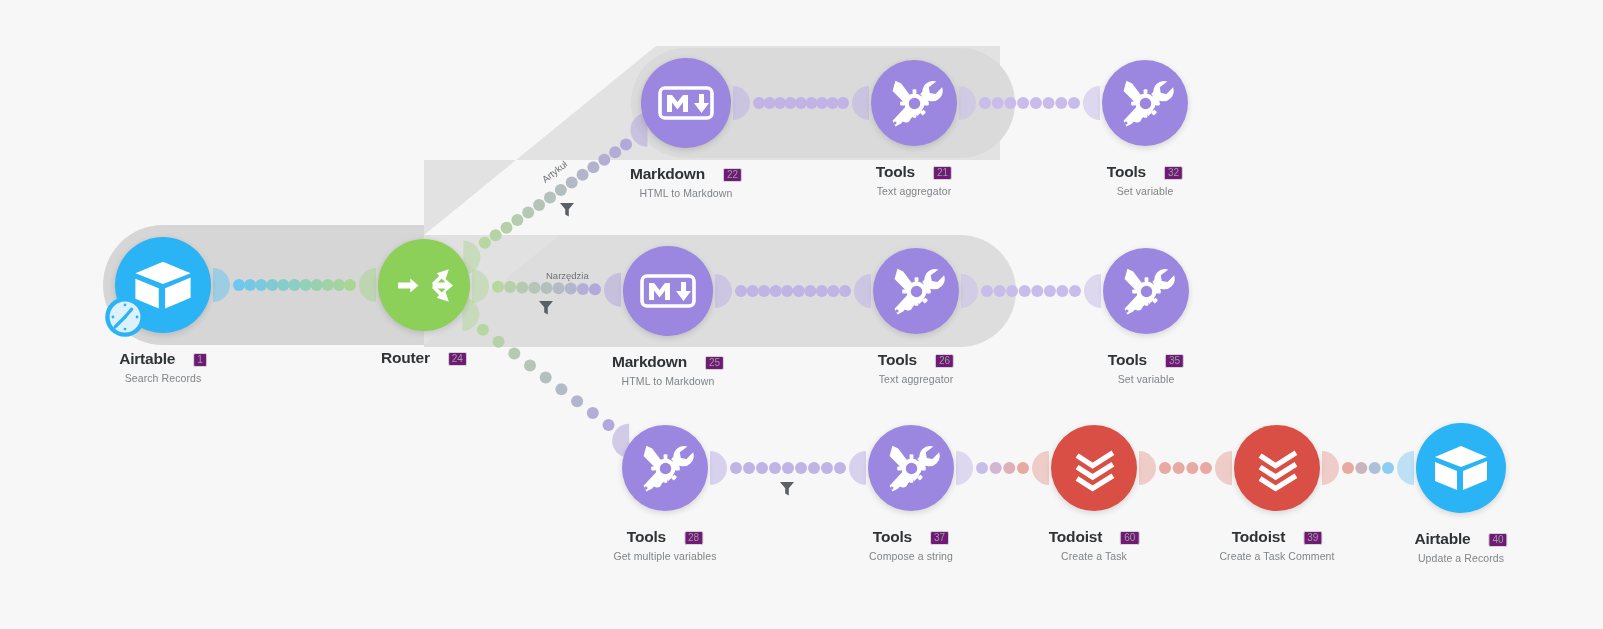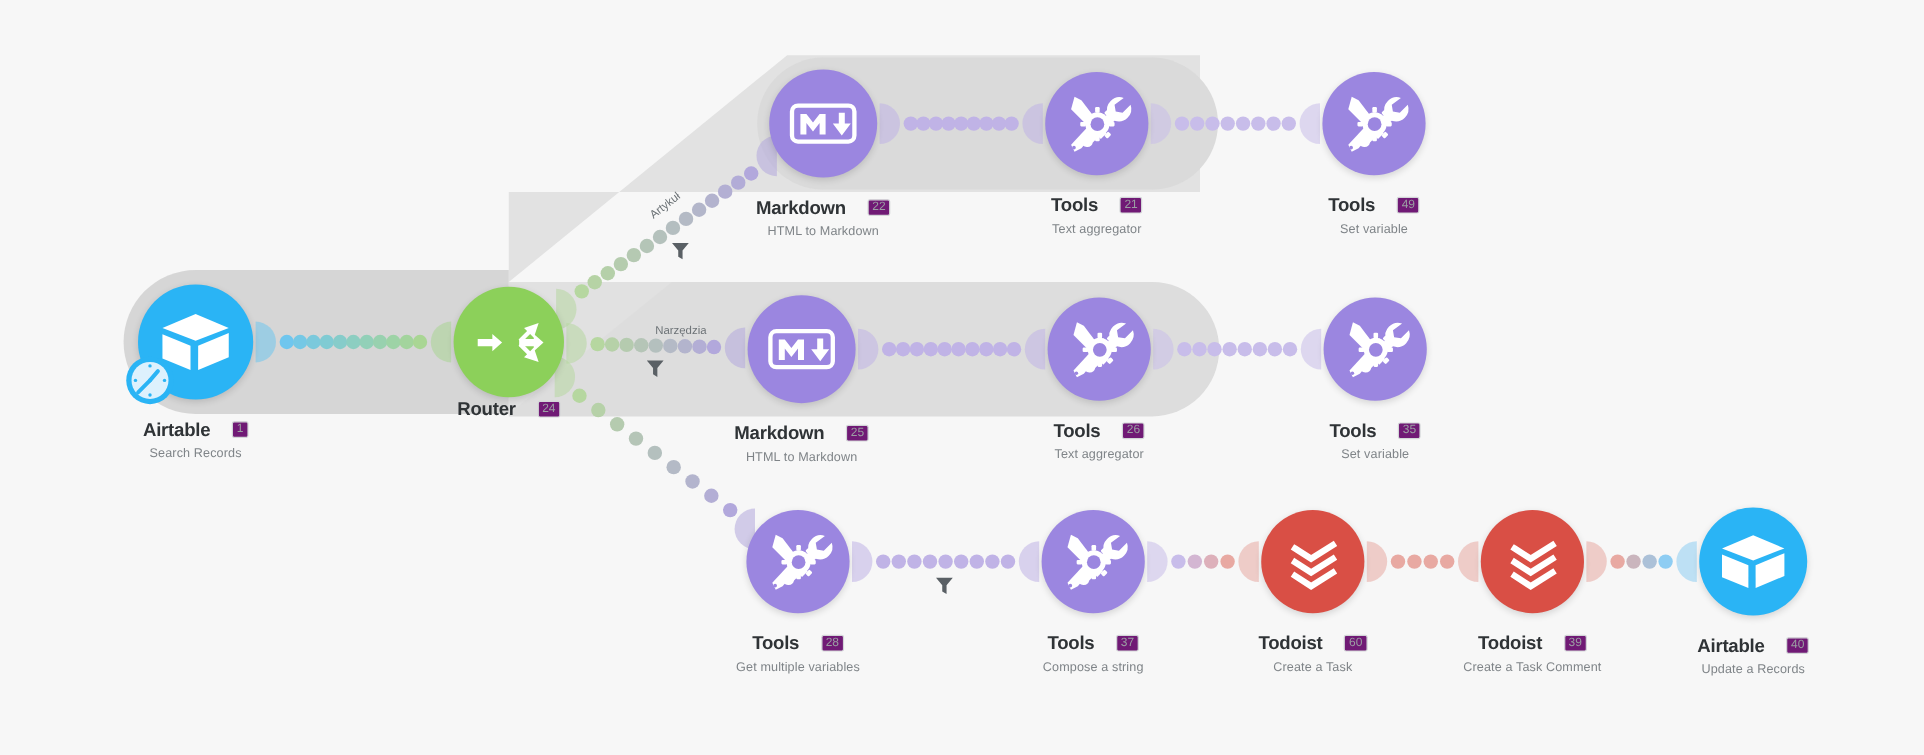--- a/index.html
+++ b/index.html
@@ -36,7 +36,7 @@
     user-select:none;
   }
   .label .title-row{
-    display:flex;align-items:flex-start;justify-content:center;gap:18px;
+    display:flex;align-items:flex-end;justify-content:center;gap:18px;
     line-height:1;
   }
   .label .t{

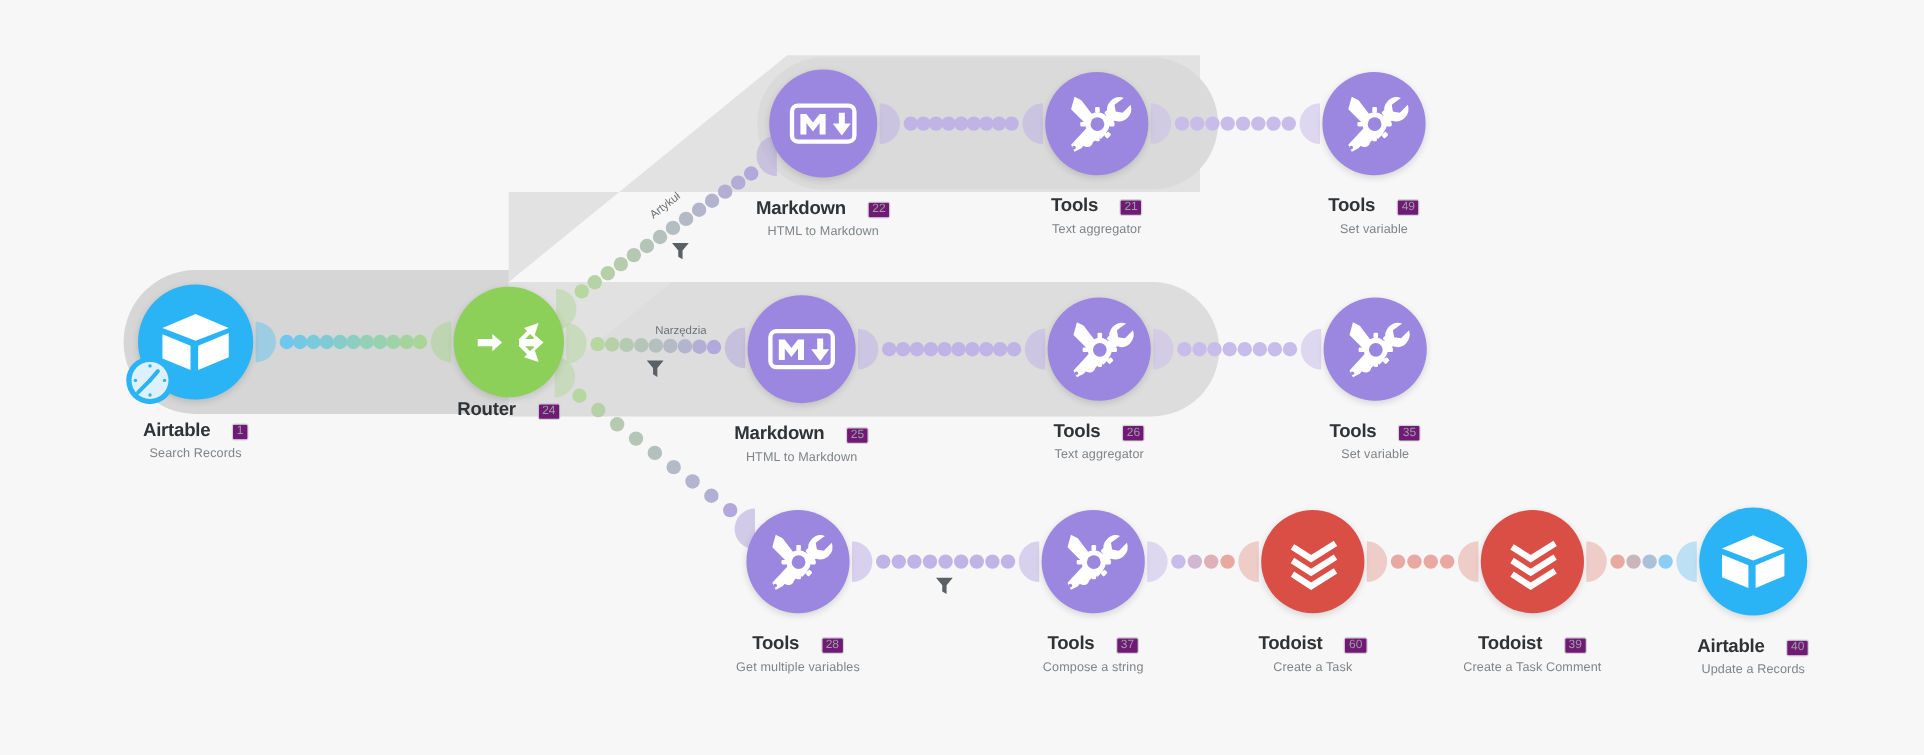--- a/index.html
+++ b/index.html
@@ -471,7 +471,7 @@
       <div class="label" style="left: 1145px; top: 164px;">
         <div class="title-row">
           <span class="t">Tools</span>
-          <span class="idx">49</span>
+          <span class="idx">32</span>
         </div>
         <div class="sub">Set variable</div>
       </div>

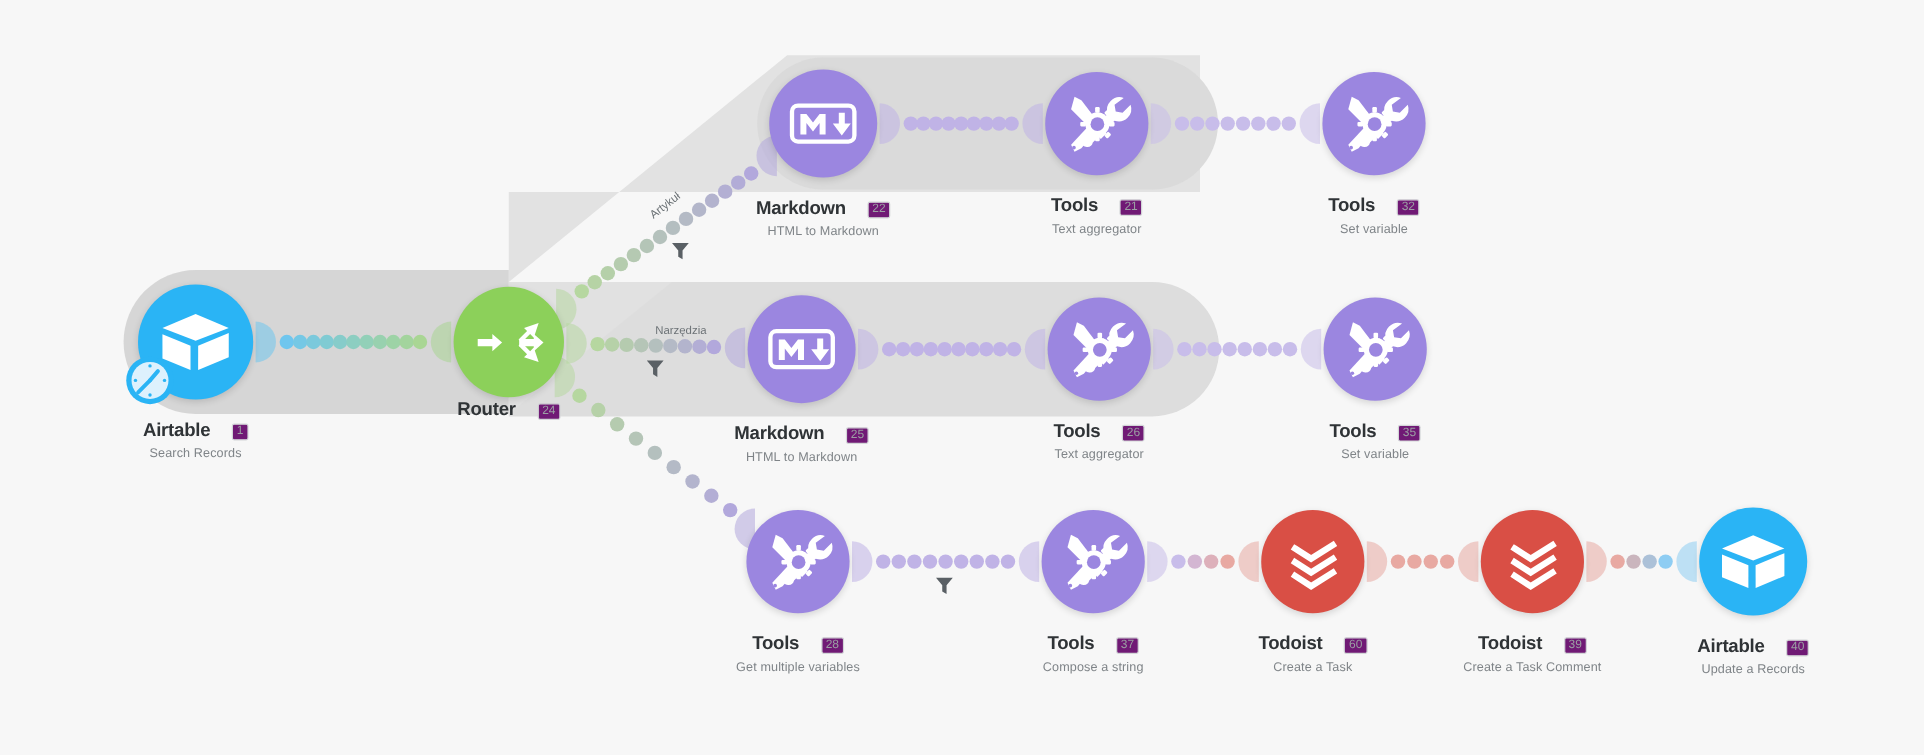--- a/index.html
+++ b/index.html
@@ -448,7 +448,7 @@
         </div>
         <div class="sub">Search Records</div>
       </div>
-      <div class="label" style="left: 424px; top: 334px;">
+      <div class="label" style="left: 424px; top: 350px;">
         <div class="title-row">
           <span class="t">Router</span>
           <span class="idx">24</span>

